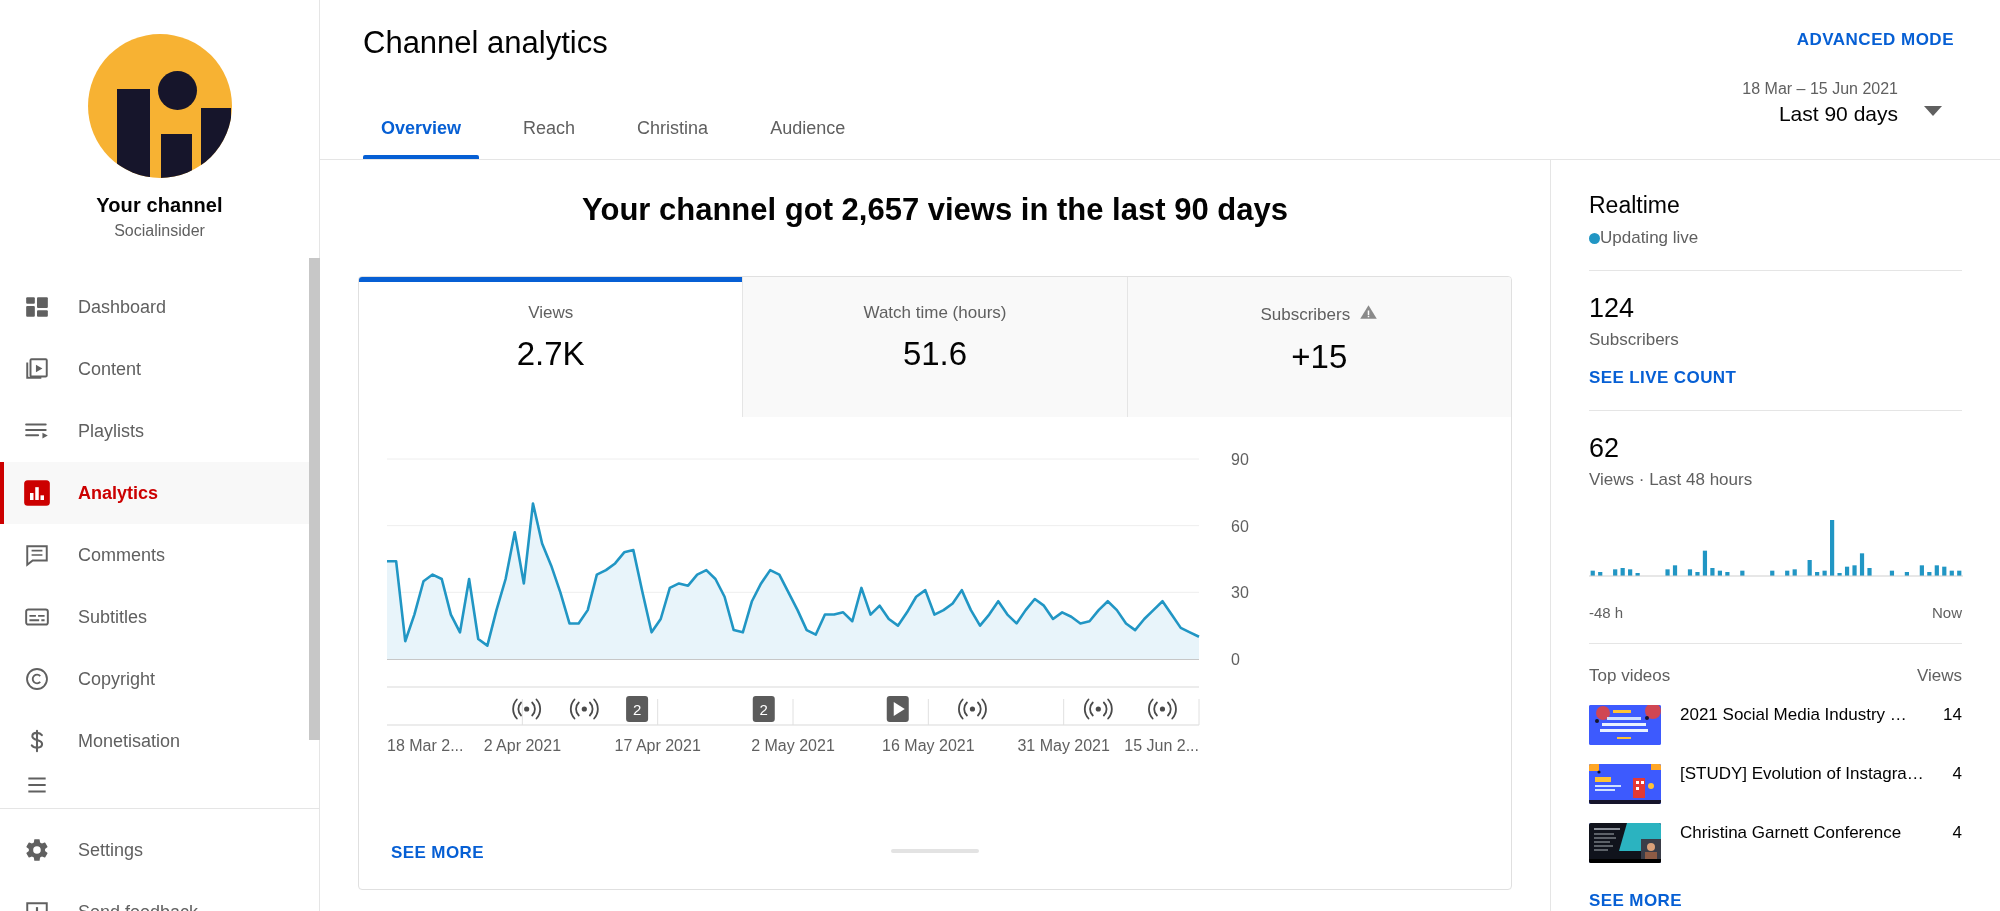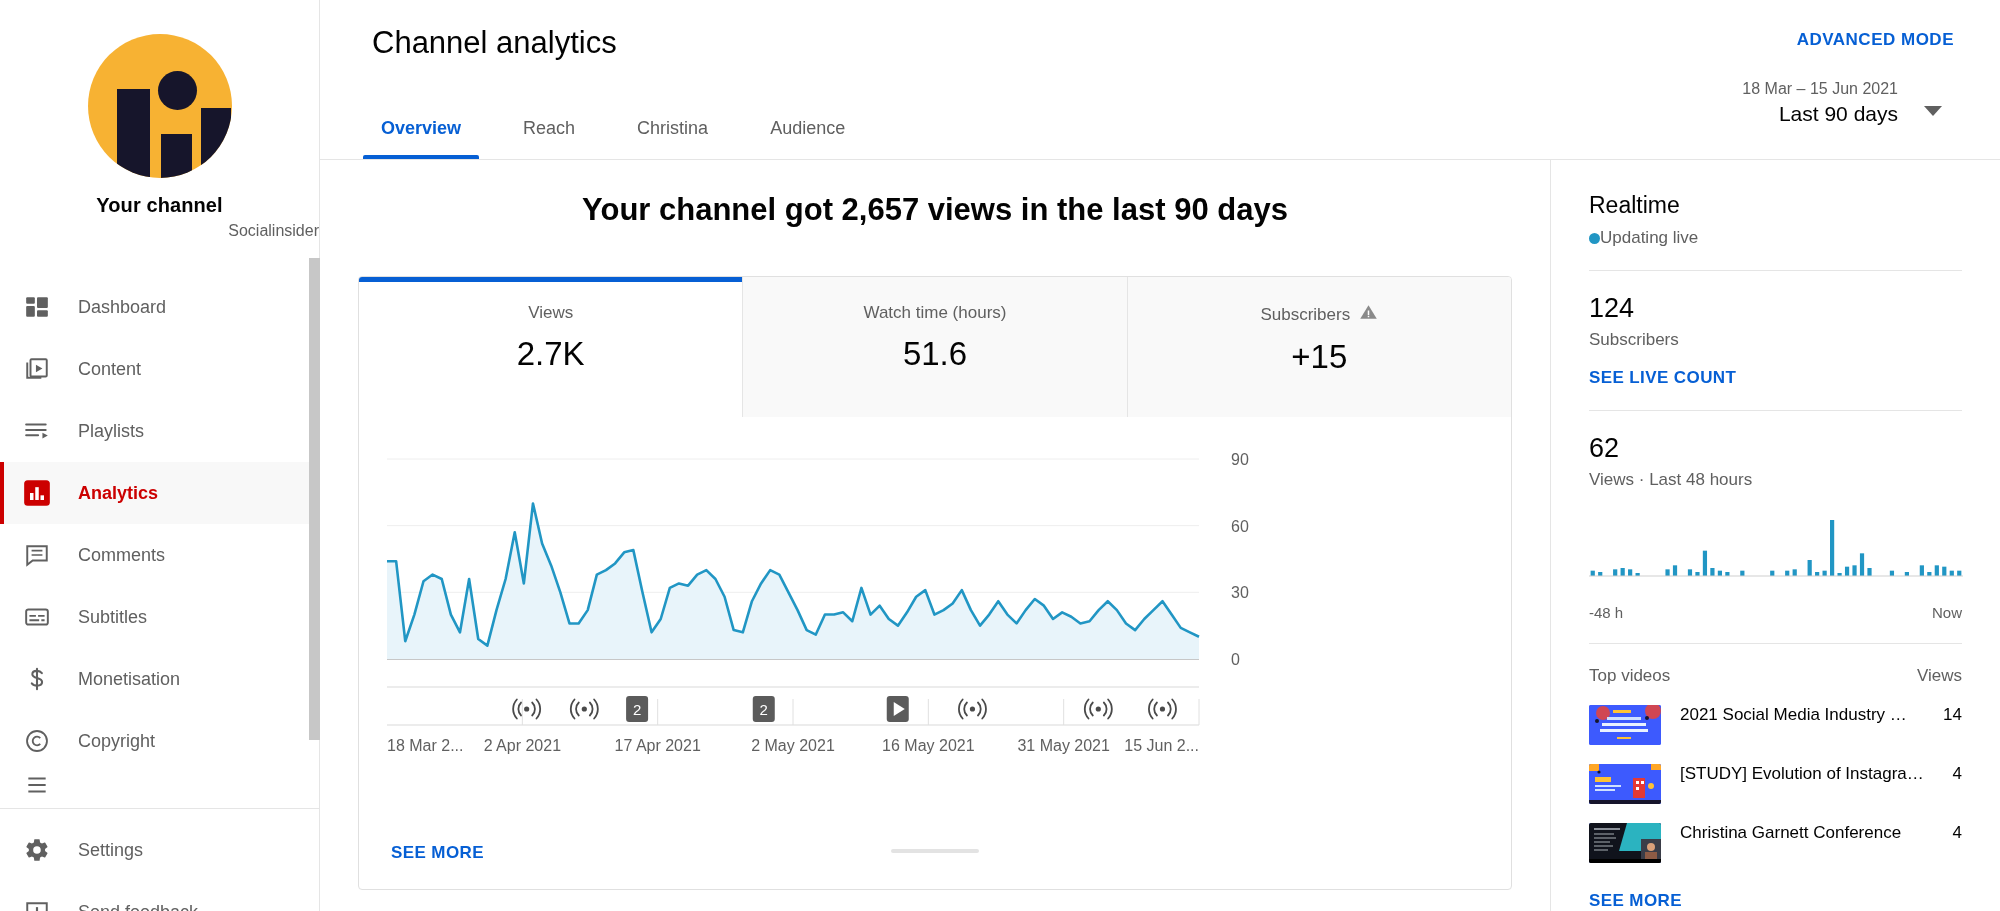--- a/index.html
+++ b/index.html
@@ -63,7 +63,7 @@
   }
   .topbar { position: relative; height: 160px; border-bottom: 1px solid #e5e5e5; }
   .page-title {
-    position: absolute; left: 52px; top: 25px;
+    position: absolute; left: 43px; top: 25px;
     font-size: 31px; color: #030303; font-weight: normal; text-align: center;
   }
   .adv-mode {

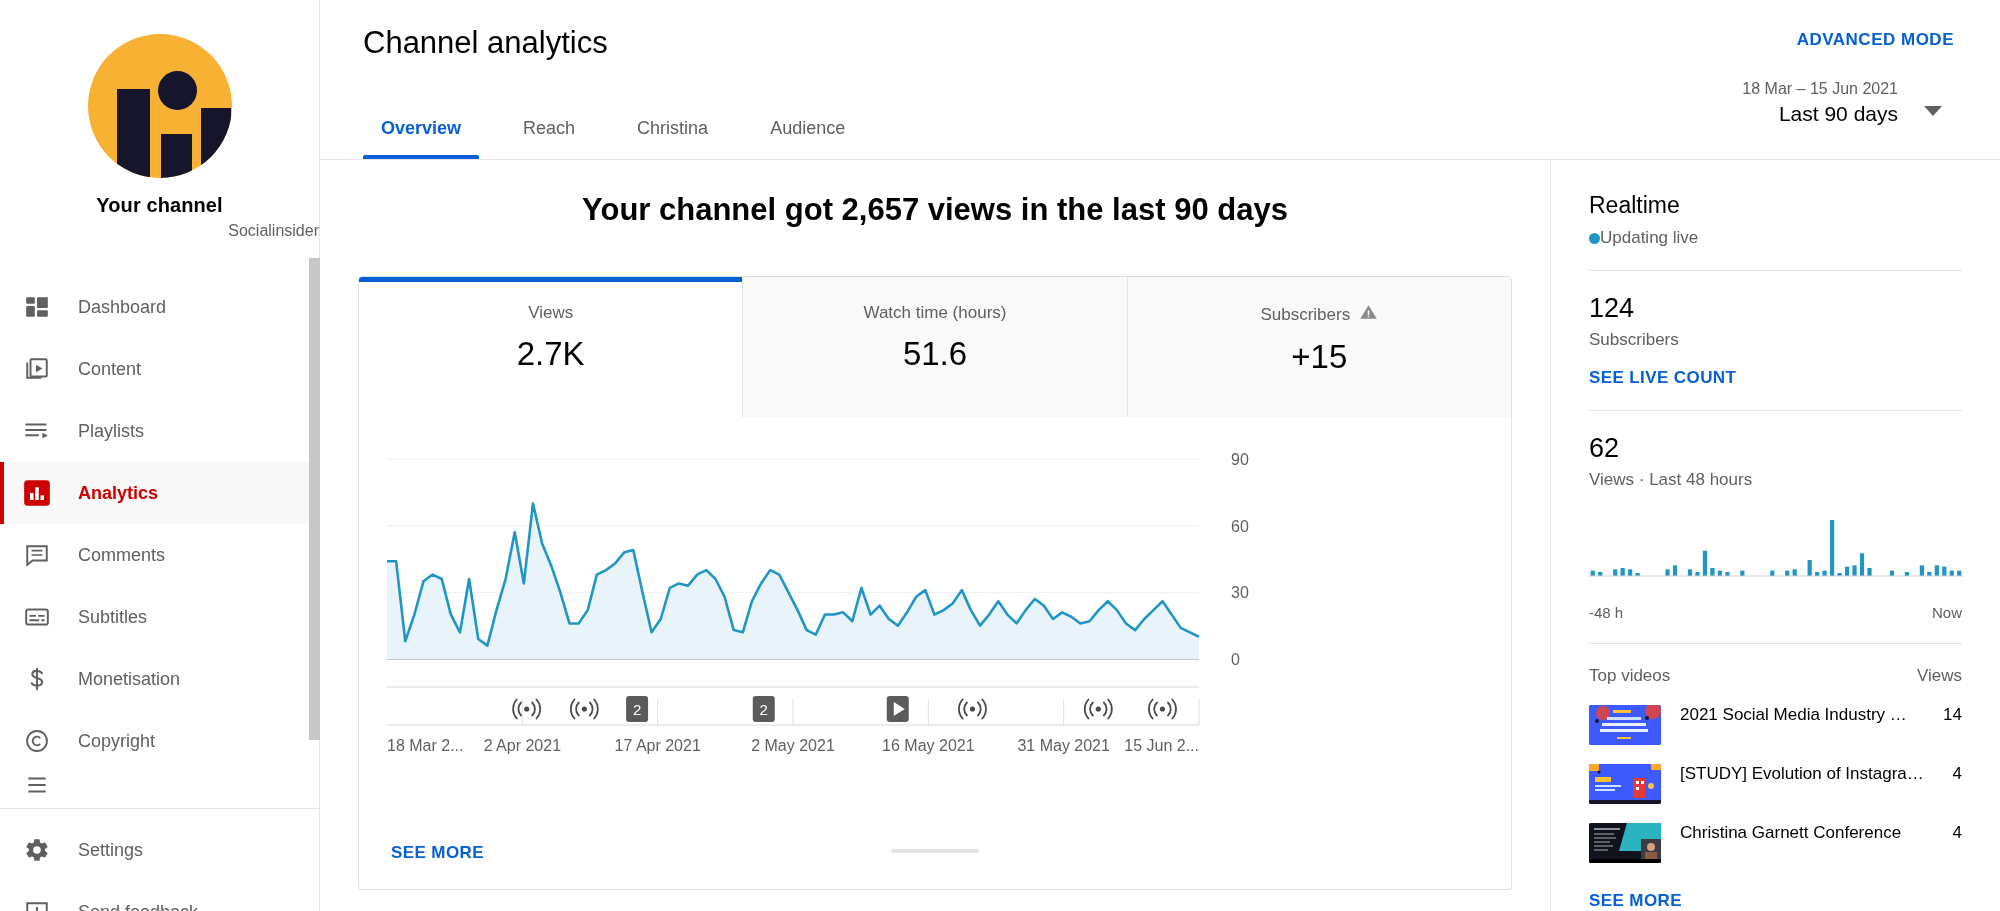--- a/index.html
+++ b/index.html
@@ -31,7 +31,7 @@
   .av-bar.b3 { left: 113px; top: 74px; width: 30px; height: 72px; }
   .av-dot { position: absolute; left: 70px; top: 37px; width: 39px; height: 39px; border-radius: 50%; background: #16152b; }
   .ch-name { margin-top: 16px; font-size: 20px; font-weight: bold; color: #030303; letter-spacing: .1px; }
-  .ch-handle { margin-top: 5px; font-size: 16px; color: #606060; text-align: right; }
+  .ch-handle { margin-top: 5px; font-size: 16px; color: #606060; }
 
   .nav { margin-top: 26px; }
   .nav-item {

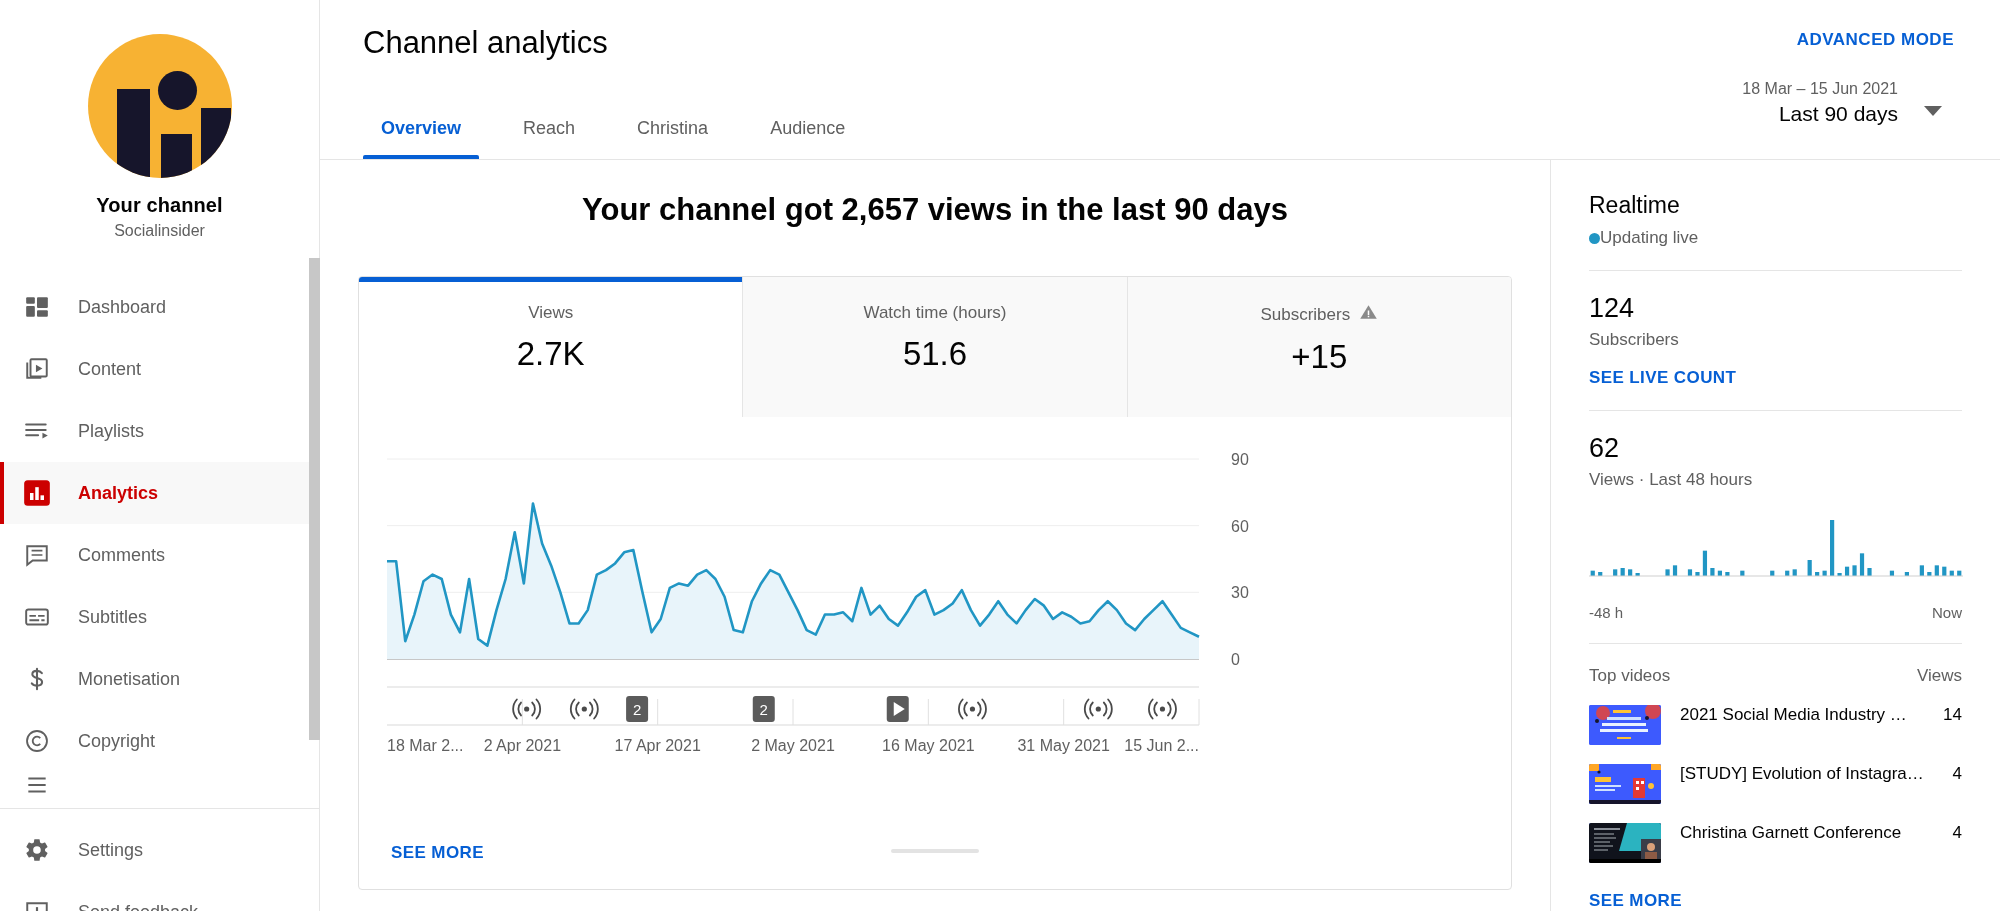--- a/index.html
+++ b/index.html
@@ -251,22 +251,22 @@
 
       <div class="nav-item">
         <span class="ico">
+          <svg width="26" height="26" viewBox="0 0 24 24" fill="none" stroke="#606060" stroke-width="1.7">
+              <circle cx="12" cy="12" r="9.2"></circle>
+              <path d="M15 9.3a4 4 0 1 0 0 5.4" stroke-width="1.7"></path>
+            </svg>
+        </span>
+        <span class="nav-label">Copyright</span>
+      </div>
+
+      <div class="nav-item">
+        <span class="ico">
           <svg width="26" height="26" viewBox="0 0 24 24" fill="none" stroke="#606060" stroke-width="1.9" stroke-linecap="round">
               <path d="M12 2.5v19"></path>
               <path d="M16.5 6.5c-1-1.4-2.7-2-4.5-2-2.5 0-4.3 1.2-4.3 3.1 0 4.6 9 2.4 9 7.2 0 2-2 3.3-4.7 3.3-2 0-3.8-.7-4.8-2.1"></path>
             </svg>
         </span>
         <span class="nav-label">Monetisation</span>
-      </div>
-
-      <div class="nav-item">
-        <span class="ico">
-          <svg width="26" height="26" viewBox="0 0 24 24" fill="none" stroke="#606060" stroke-width="1.7">
-              <circle cx="12" cy="12" r="9.2"></circle>
-              <path d="M15 9.3a4 4 0 1 0 0 5.4" stroke-width="1.7"></path>
-            </svg>
-        </span>
-        <span class="nav-label">Copyright</span>
       </div>
 
       <div class="clipped-item">

